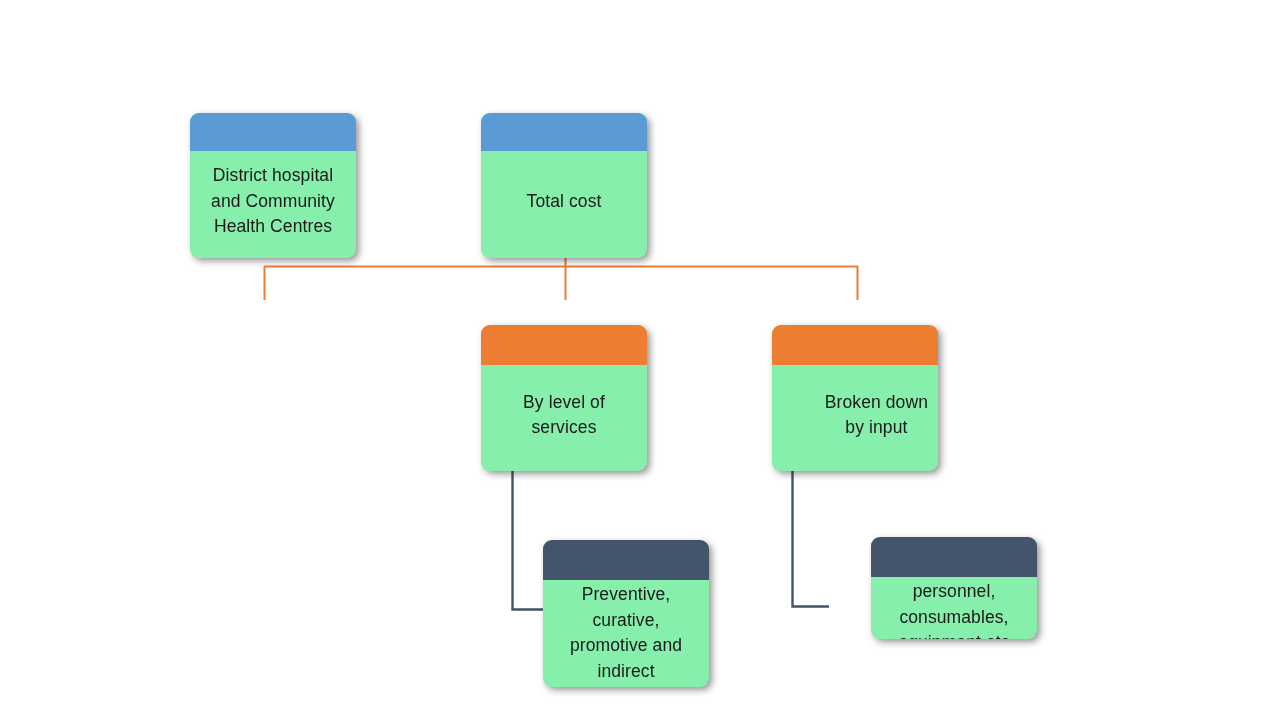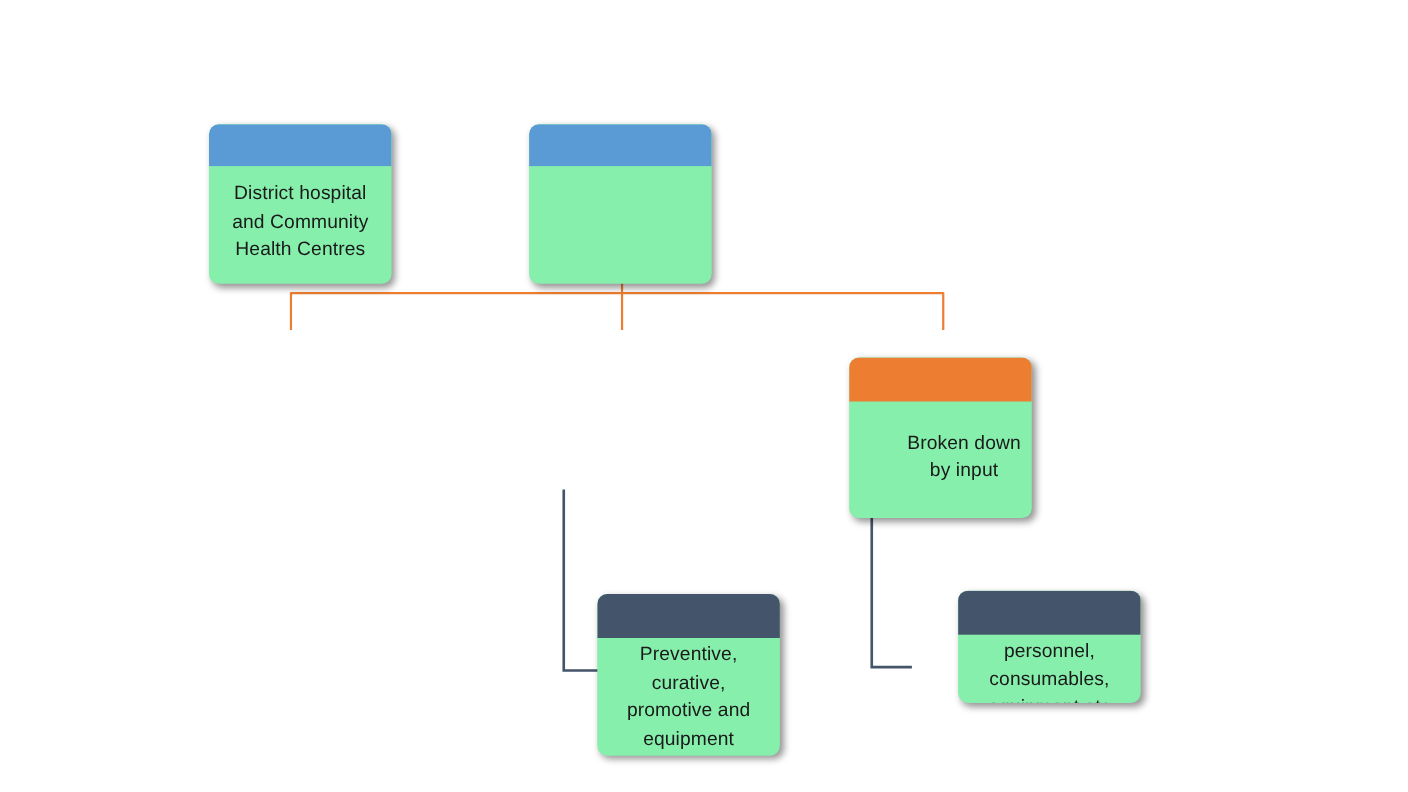--- a/index.html
+++ b/index.html
@@ -97,6 +97,9 @@
 
   <div class="node blue" style="left:481px; top:86px; width:166px; height:145px;">
     <div class="band" style="height:38px;"></div>
+    <div class="body">
+      <span class="label">Total cost</span>
+    </div>
   </div>
 
 

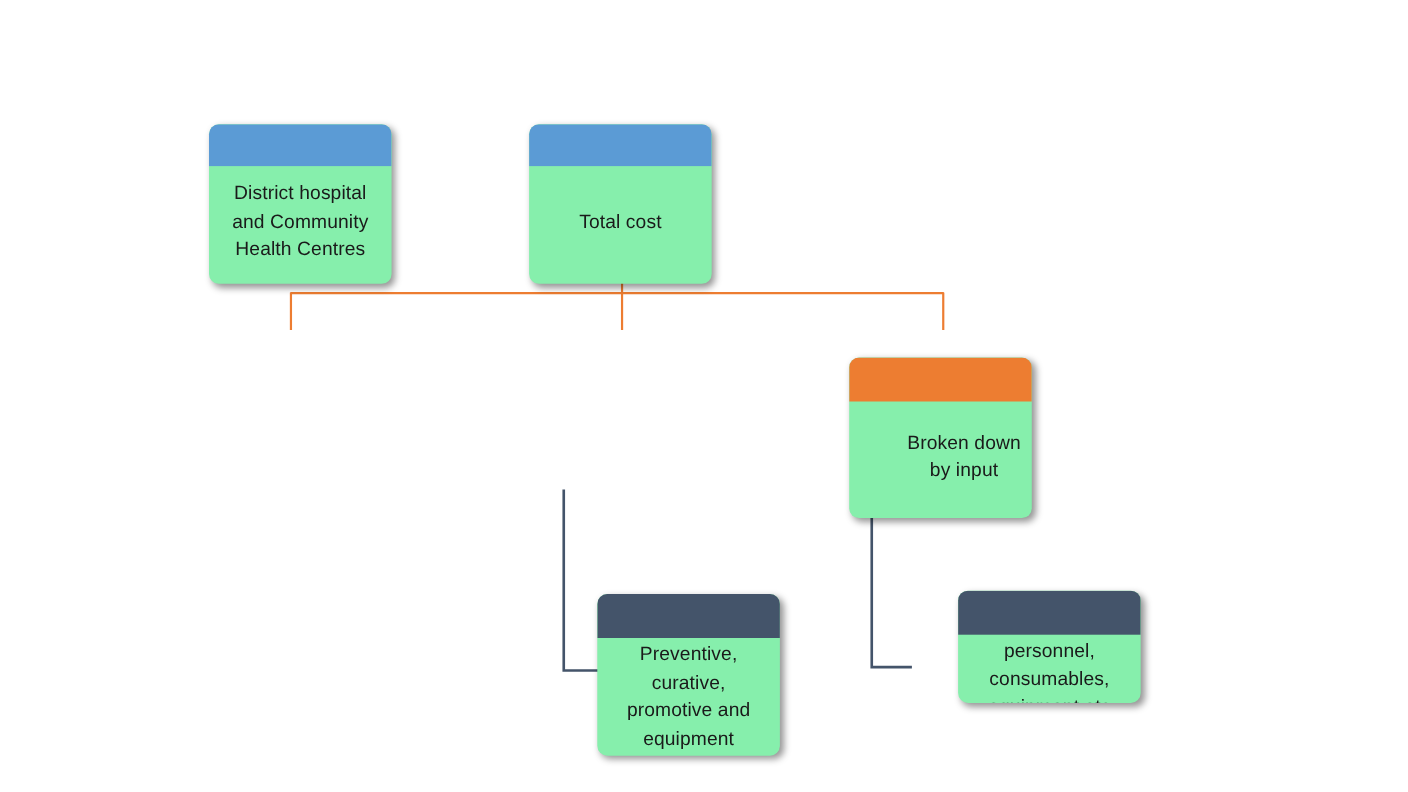--- a/index.html
+++ b/index.html
@@ -103,6 +103,13 @@
   </div>
 
 
+  <div class="node orange" style="left:481px; top:298px; width:166px; height:146px;">
+    <div class="band" style="height:40px;"></div>
+    <div class="body">
+      <span class="label">By level of
+services</span>
+    </div>
+  </div>
 
   <div class="node orange" style="left:772px; top:298px; width:166px; height:146px;align-items:flex-end;">
     <div class="band" style="height:40px;"></div>

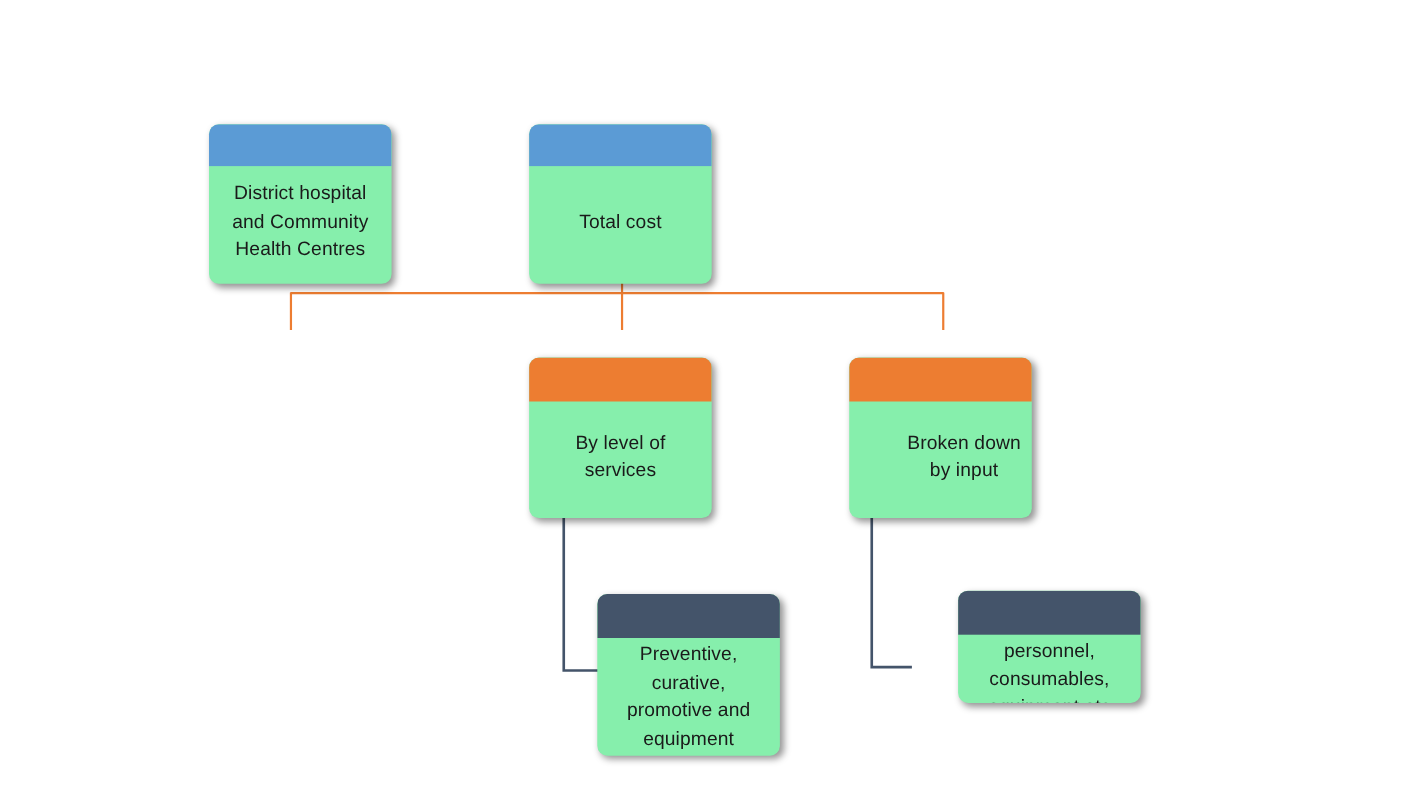--- a/index.html
+++ b/index.html
@@ -125,7 +125,7 @@
       <span class="label">Preventive,
 curative,
 promotive and
-equipment</span>
+indirect</span>
     </div>
   </div>
 

